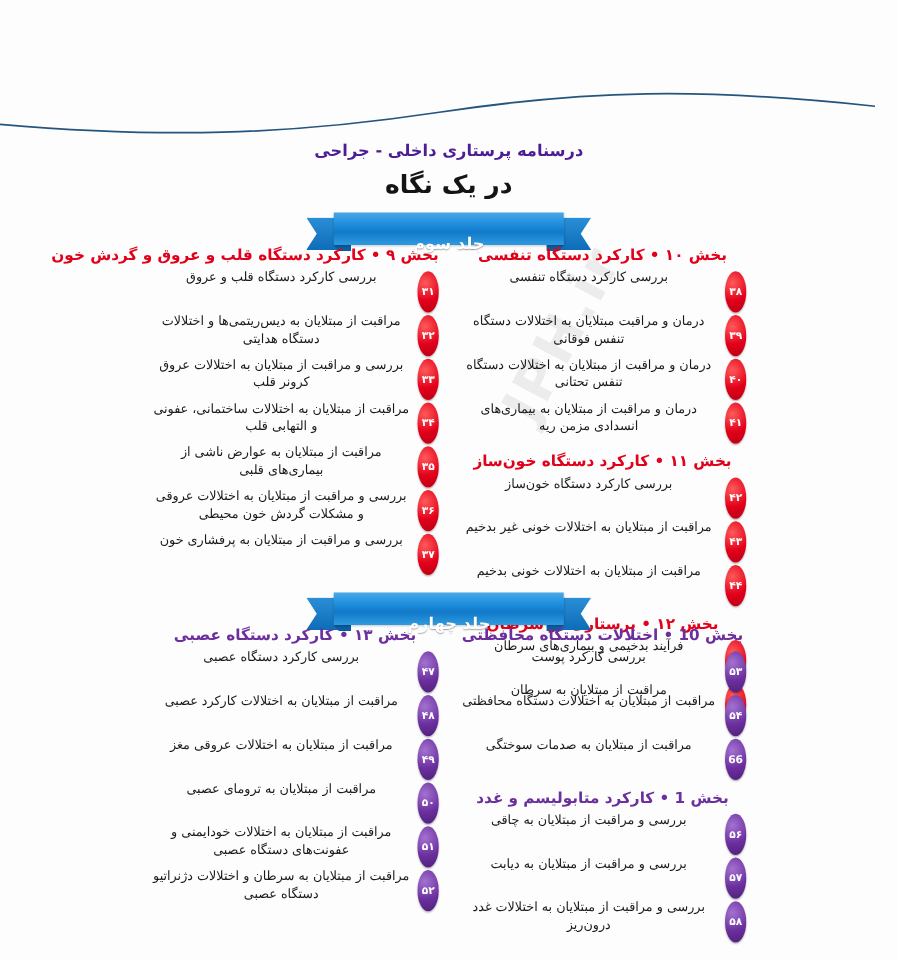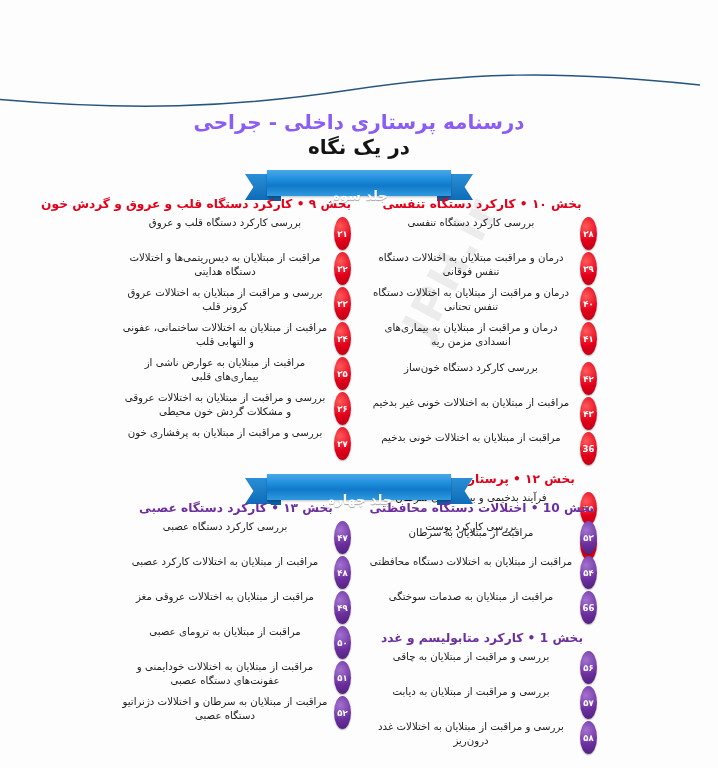--- a/index.html
+++ b/index.html
@@ -34,9 +34,9 @@
     text-align: center;
   }
   .main-title {
-    font-size: 20px;
-    font-weight: bold;
-    color: #8b5cf6;
+    font-size: 13px;
+    font-weight: bold;
+    color: #4c1d95;
     letter-spacing: 0px;
     line-height: 20px;
   }

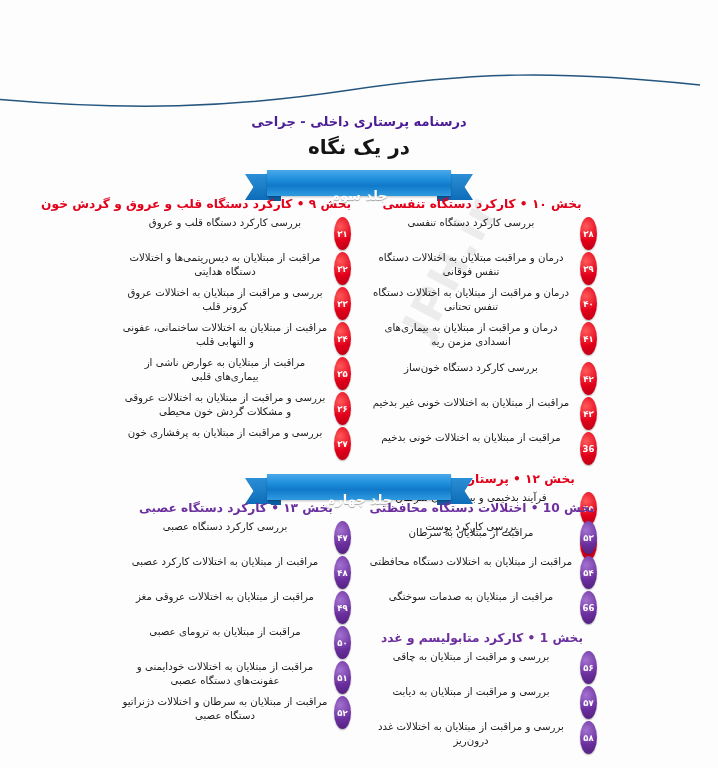--- a/index.html
+++ b/index.html
@@ -243,6 +243,7 @@
     </div>
 
     <div class="section">
+      <div class="section-head">بخش ۱۱ • کارکرد دستگاه خون‌ساز</div>
       <div class="entry">
         <div class="badge">۴۲</div>
         <div class="entry-text">بررسی کارکرد دستگاه خون‌ساز</div>

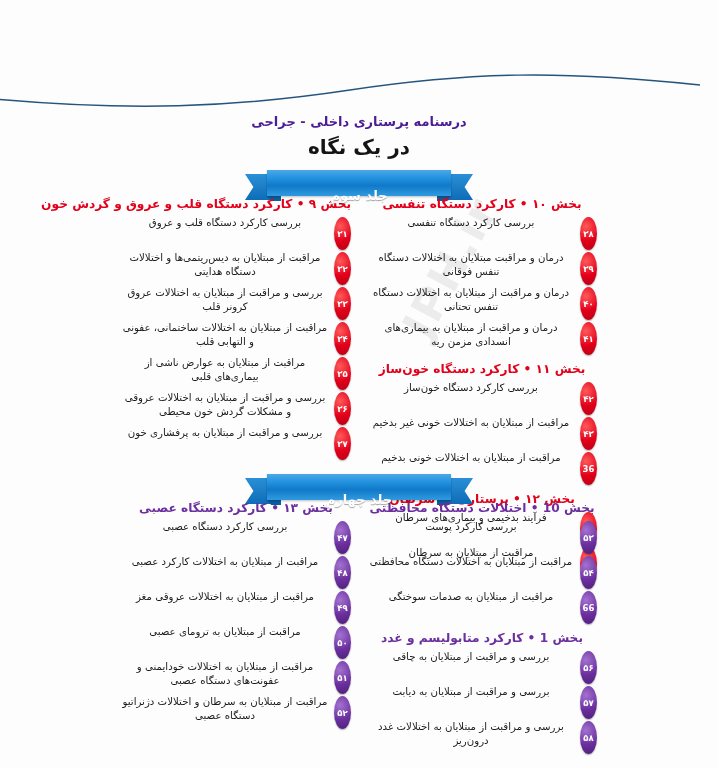--- a/index.html
+++ b/index.html
@@ -253,7 +253,7 @@
         <div class="entry-text">مراقبت از مبتلایان به اختلالات خونی غیر بدخیم</div>
       </div>
       <div class="entry">
-        <div class="badge">36</div>
+        <div class="badge">۴۴</div>
         <div class="entry-text">مراقبت از مبتلایان به اختلالات خونی بدخیم</div>
       </div>
     </div>

